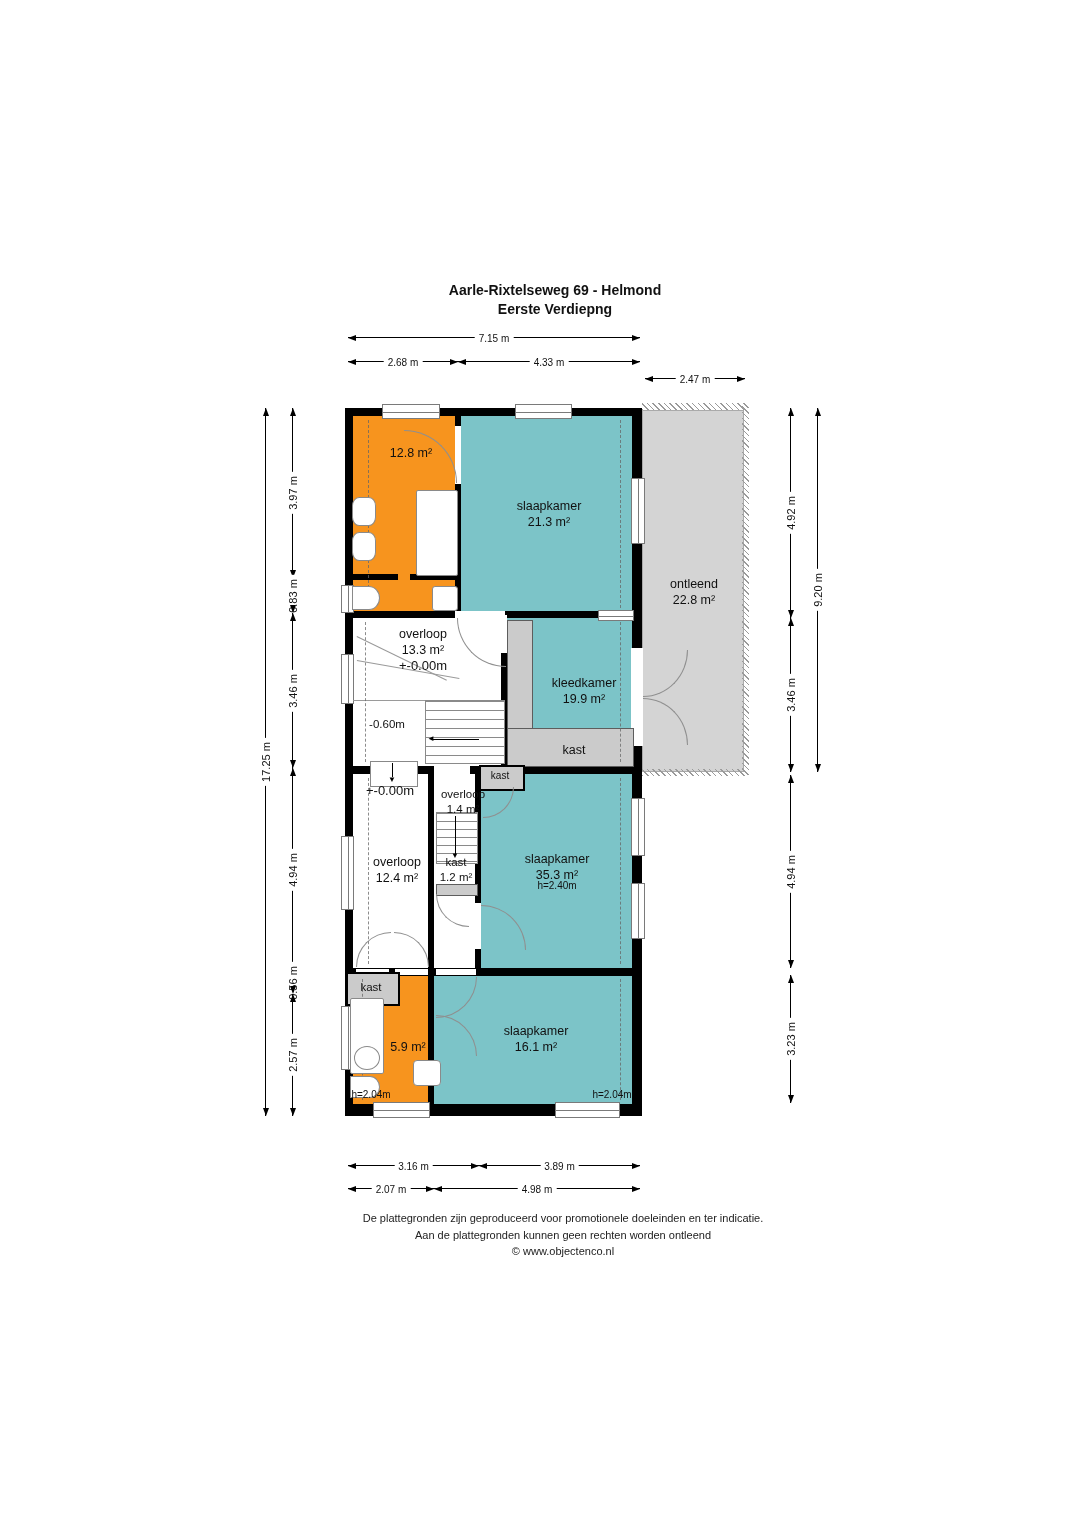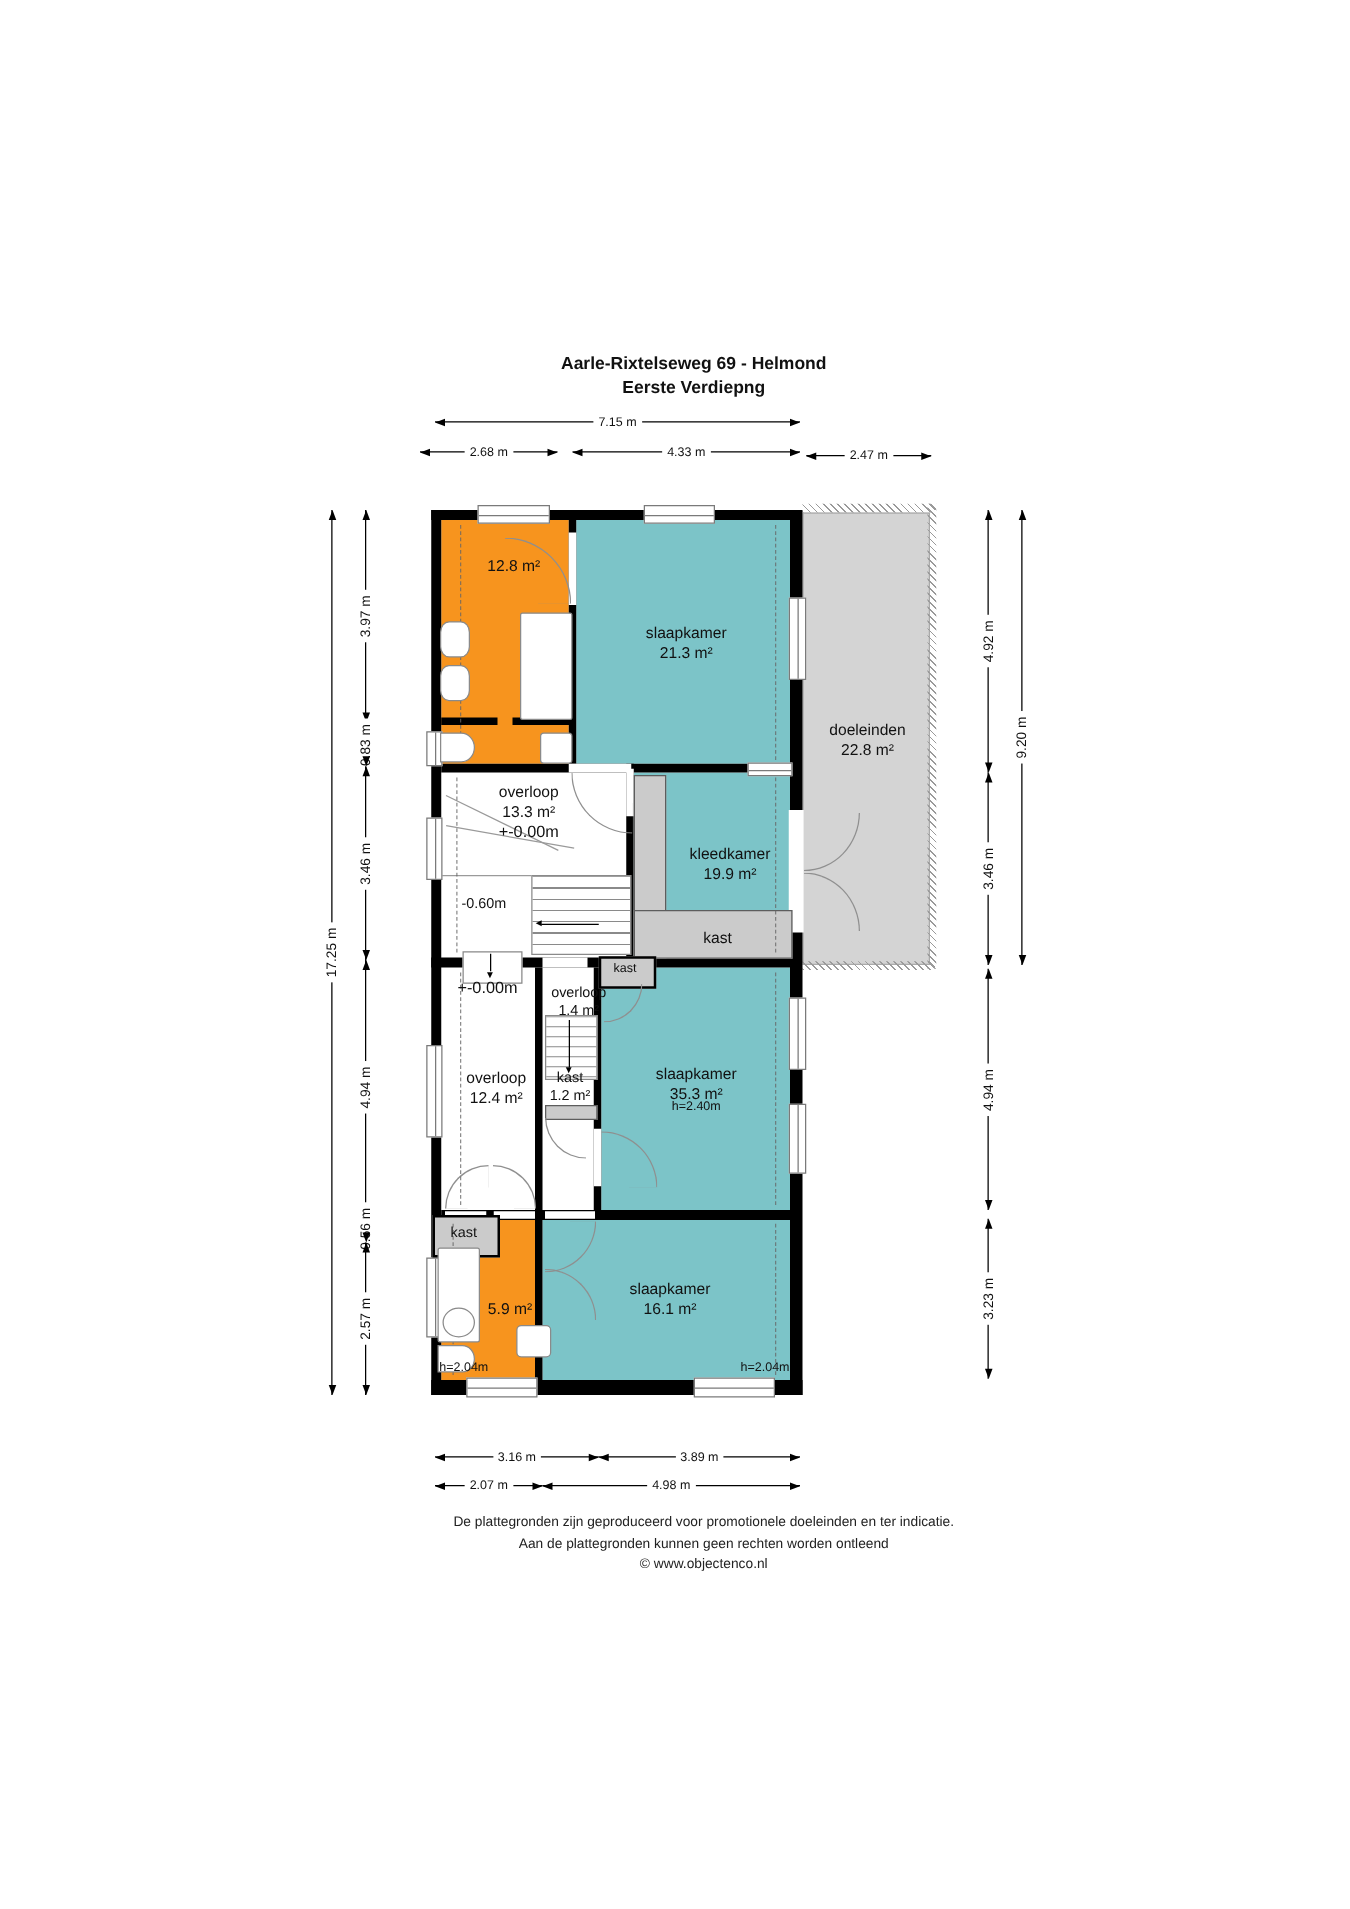--- a/index.html
+++ b/index.html
@@ -225,7 +225,7 @@
   <div class="dimh" style="left:348px;top:337px;width:292px;">
       <span>7.15 m</span>
     </div>
-  <div class="dimh" style="left:336px;top:361px;width:110px;">
+  <div class="dimh" style="left:348px;top:361px;width:110px;">
       <span>2.68 m</span>
     </div>
   <div class="dimh" style="left:458px;top:361px;width:182px;">

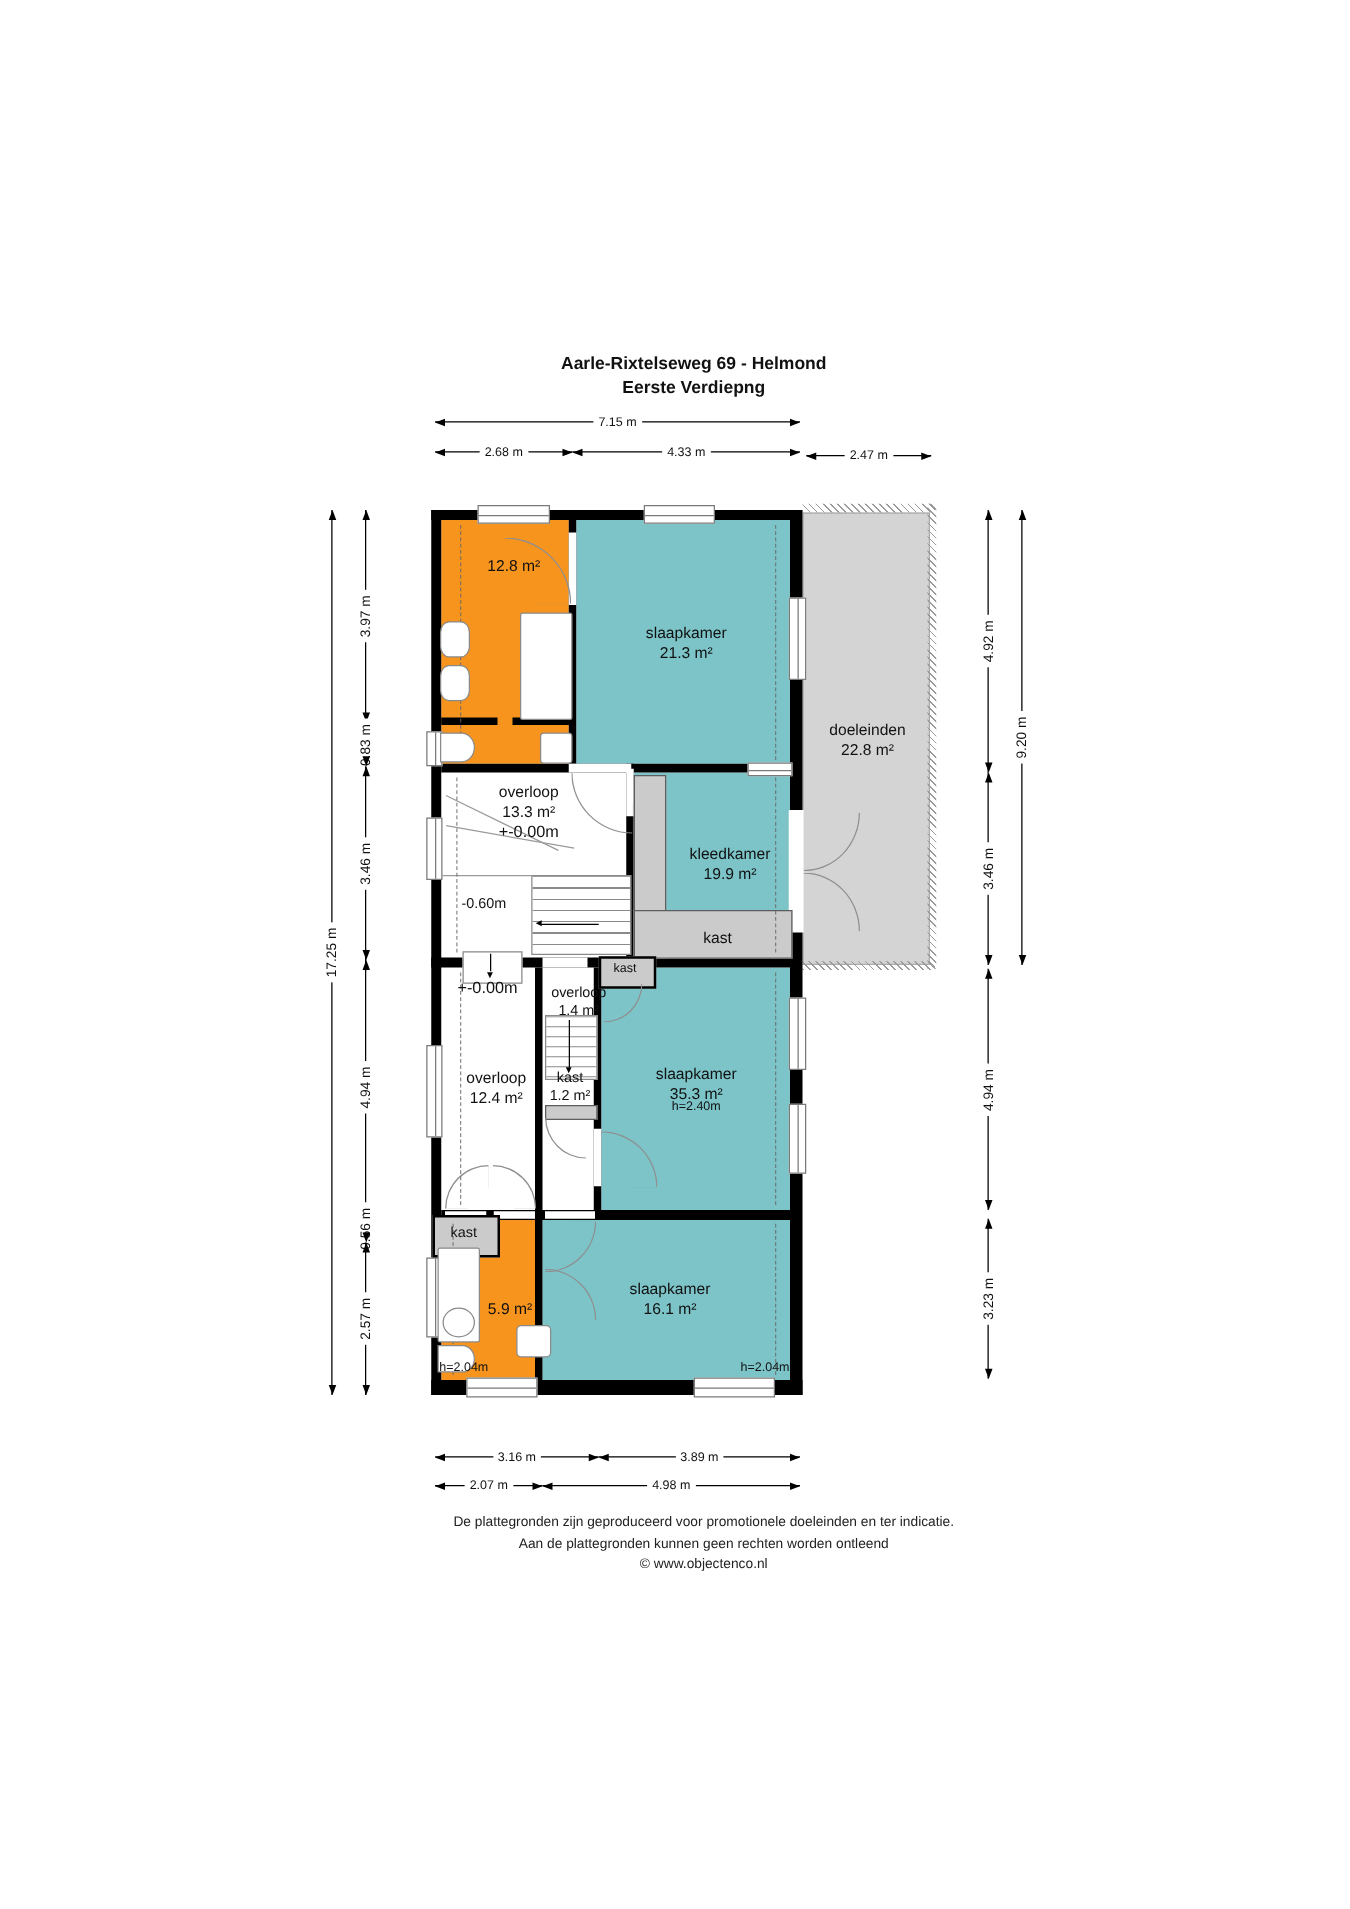--- a/index.html
+++ b/index.html
@@ -231,7 +231,7 @@
   <div class="dimh" style="left:458px;top:361px;width:182px;">
       <span>4.33 m</span>
     </div>
-  <div class="dimh" style="left:645px;top:364px;width:100px;">
+  <div class="dimh" style="left:645px;top:378px;width:100px;">
       <span>2.47 m</span>
     </div>
 

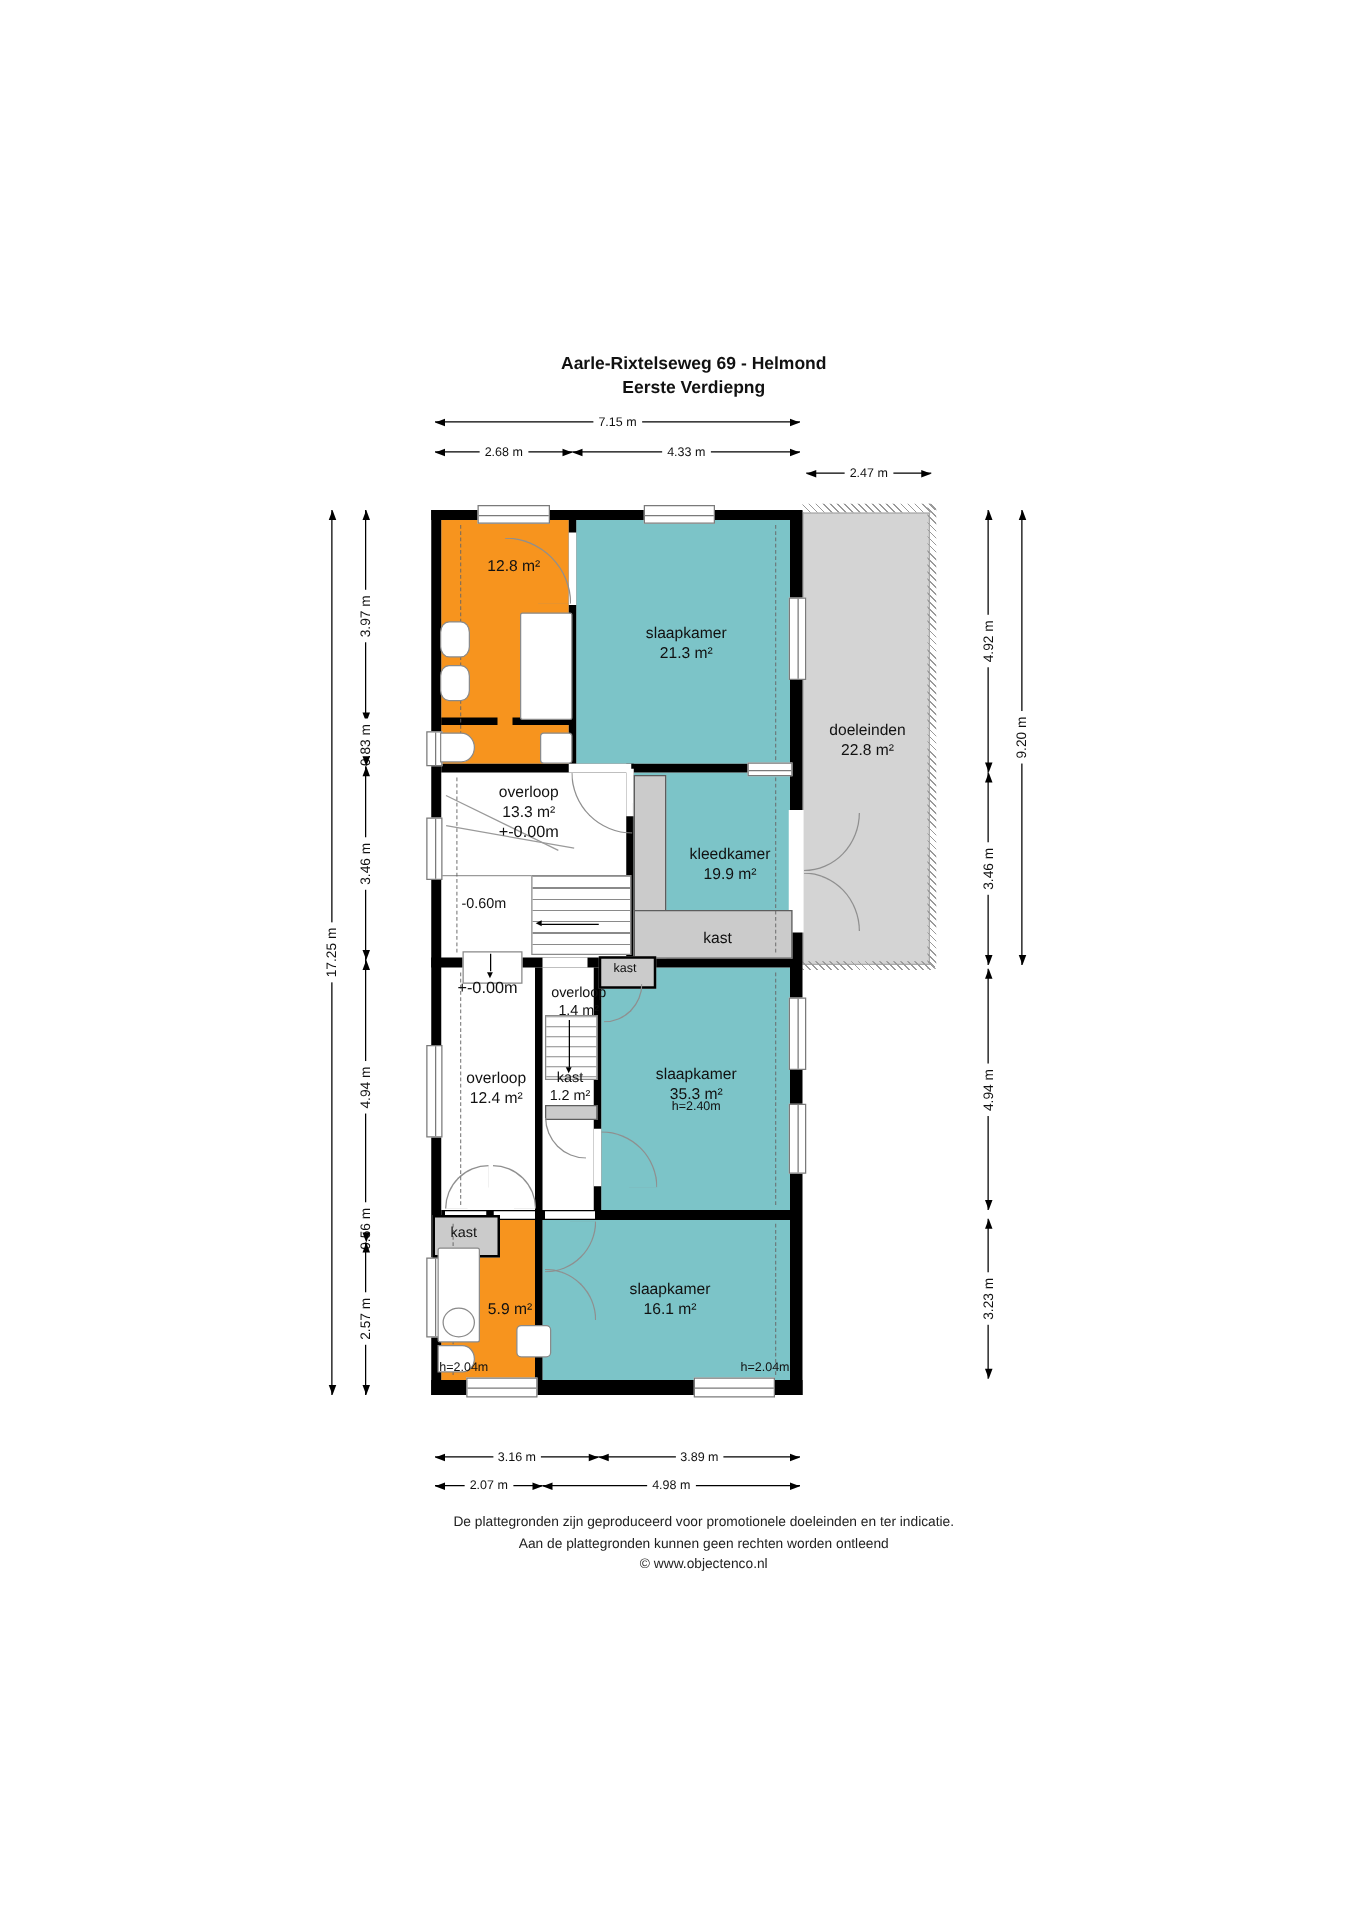--- a/index.html
+++ b/index.html
@@ -164,7 +164,7 @@
     <span class="ln">21.3 m²</span>
   </div>
   <div class="rl" style="left:694px;top:592px;">
-    <span class="ln">doeleinden</span>
+    <span class="ln">ontleend</span>
     <span class="ln">22.8 m²</span>
   </div>
   <div class="rl" style="left:423px;top:650px;">

